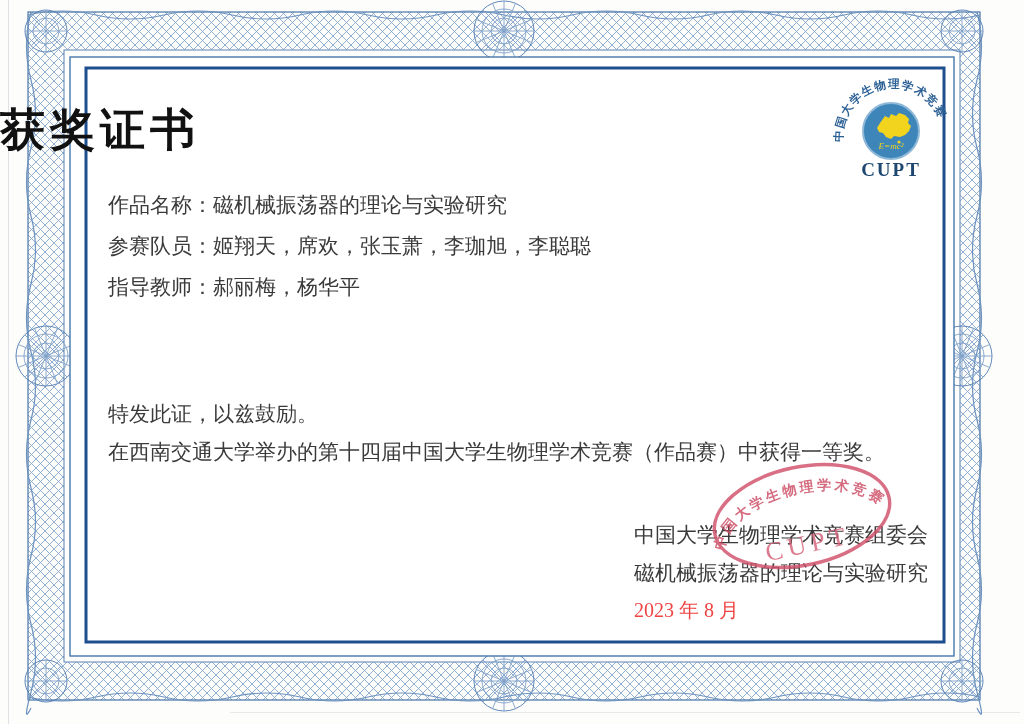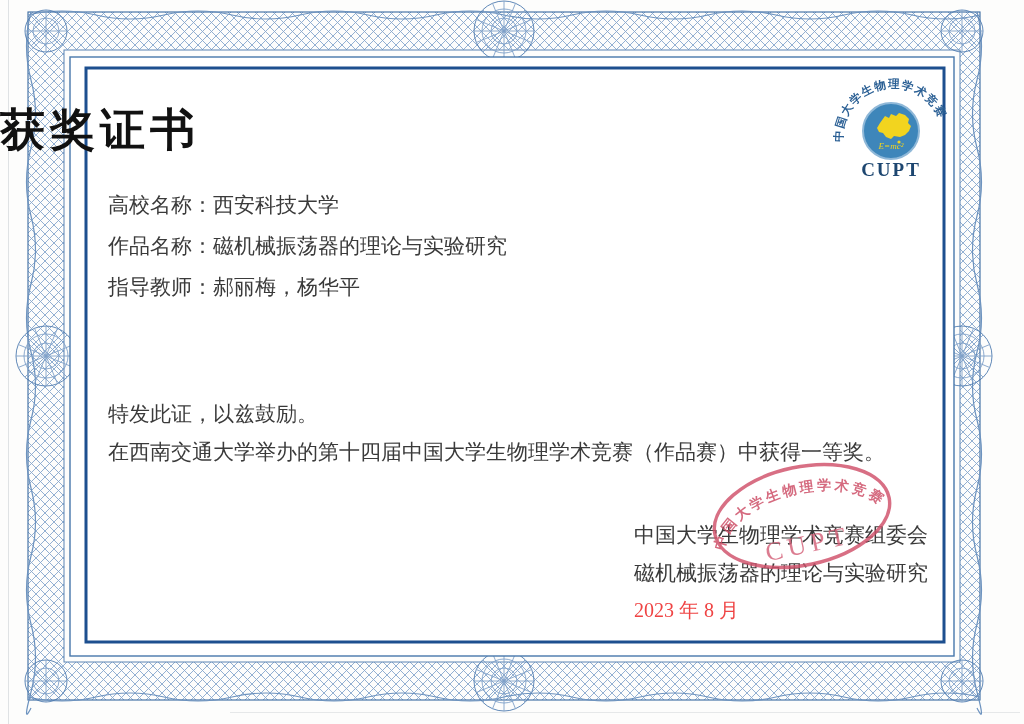--- a/index.html
+++ b/index.html
@@ -99,9 +99,6 @@
 
 <div class="fields">
   <div class="field-row">
-    <span class="lbl">高校名称：</span><span class="val">西安科技大学</span>
-  </div>
-  <div class="field-row">
     <span class="lbl">作品名称：</span><span class="val">磁机械振荡器的理论与实验研究</span>
   </div>
   <div class="field-row">

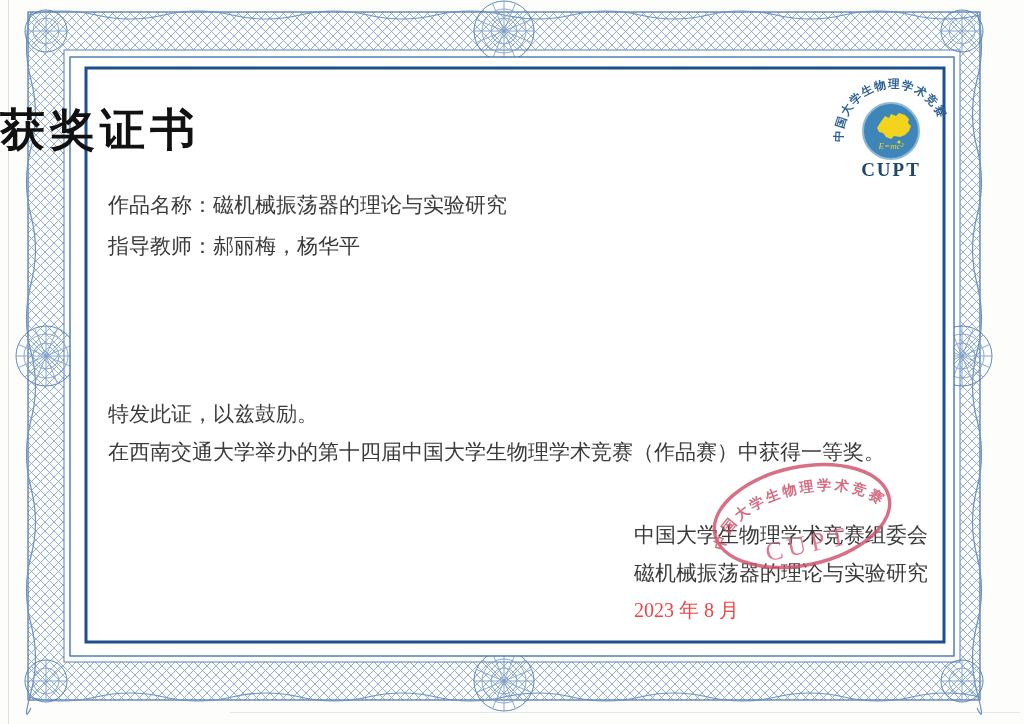--- a/index.html
+++ b/index.html
@@ -102,6 +102,9 @@
     <span class="lbl">作品名称：</span><span class="val">磁机械振荡器的理论与实验研究</span>
   </div>
   <div class="field-row">
+    <span class="lbl">参赛队员：</span><span class="val">姬翔天，席欢，张玉萧，李珈旭，李聪聪</span>
+  </div>
+  <div class="field-row">
     <span class="lbl">指导教师：</span><span class="val">郝丽梅，杨华平</span>
   </div>
 </div>

